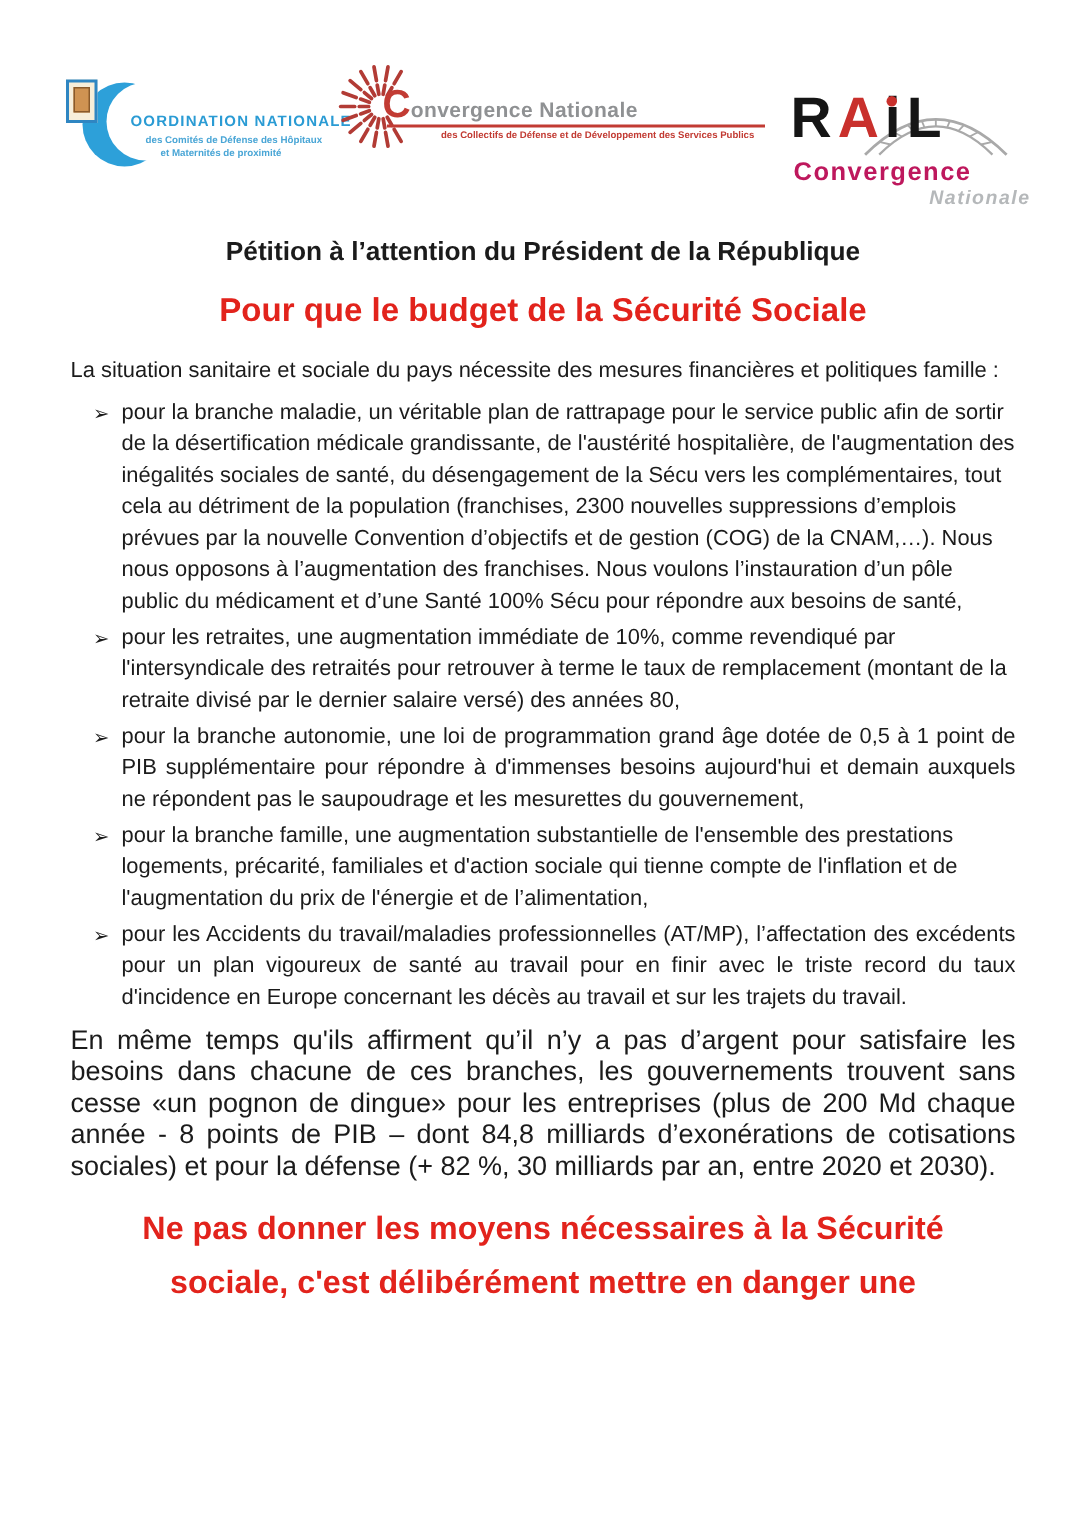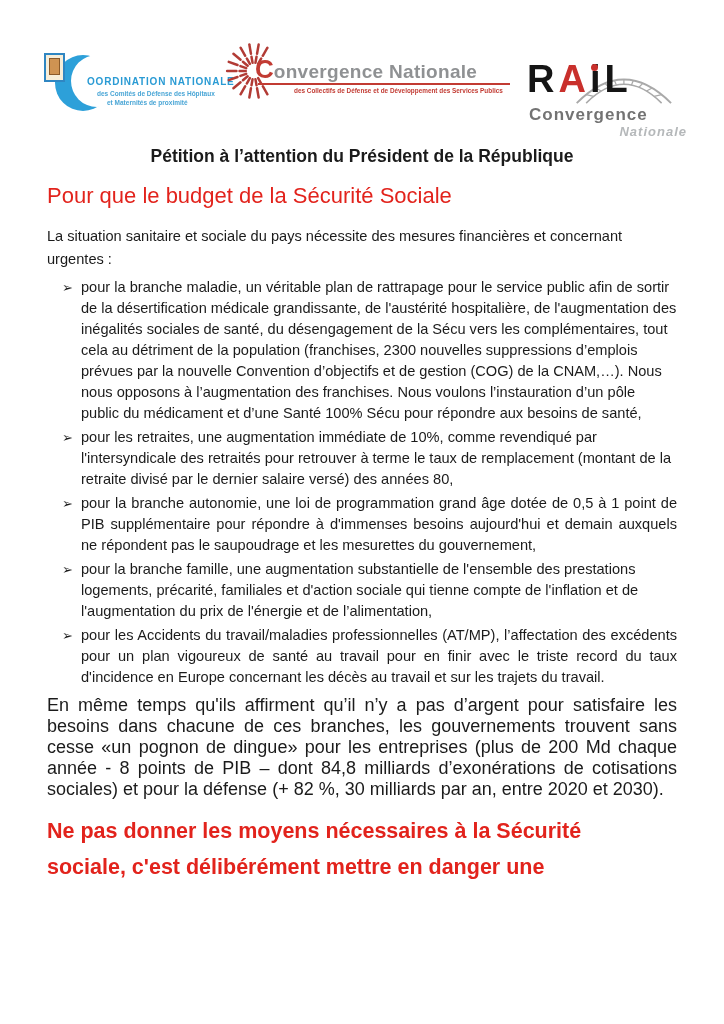--- a/index.html
+++ b/index.html
@@ -26,7 +26,7 @@
   .conv-burst{position:absolute;left:0;top:-2px;}
   .conv-text{position:absolute;left:33px;top:14px;white-space:nowrap;}
   .conv-c{font-size:26px;line-height:26px;font-weight:700;color:#c23b33;}
-  .conv-rest{font-size:19px;font-weight:700;color:#8f9193;letter-spacing:.3px;}
+  .conv-rest{font-size:14px;font-weight:700;color:#8f9193;letter-spacing:.3px;}
   .conv-line{position:absolute;left:36px;top:41px;width:252px;height:2px;background:#c23b33;}
   .conv-sub{position:absolute;left:72px;top:45px;font-size:6.4px;font-weight:700;color:#c23b33;white-space:nowrap;}
   

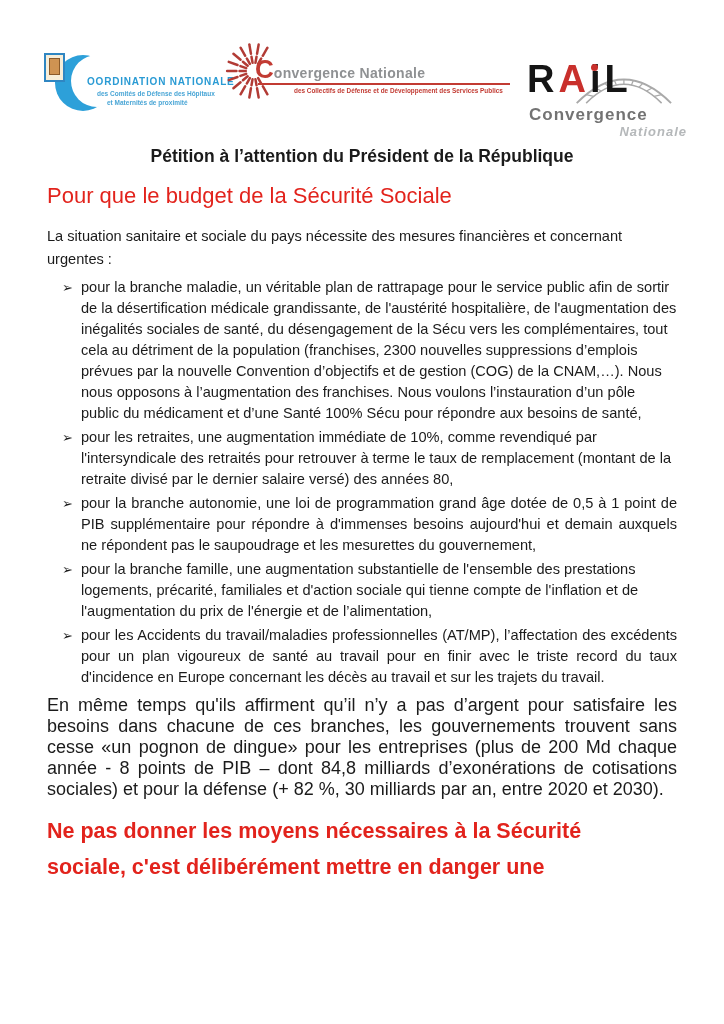--- a/index.html
+++ b/index.html
@@ -39,7 +39,7 @@
   .rail-i::after{content:"";position:absolute;top:5px;left:1px;width:7px;height:7px;
     border-radius:50%;background:#c9302c;}
   .rail-conv{position:absolute;left:4px;top:50px;font-size:17px;font-weight:700;
-    letter-spacing:1px;color:#737373;white-space:nowrap;}
+    letter-spacing:1px;color:#be185d;white-space:nowrap;}
   .rail-nat{position:absolute;right:8px;top:69px;font-size:13px;font-weight:700;
     font-style:italic;letter-spacing:1px;color:#b5b8ba;white-space:nowrap;}
   

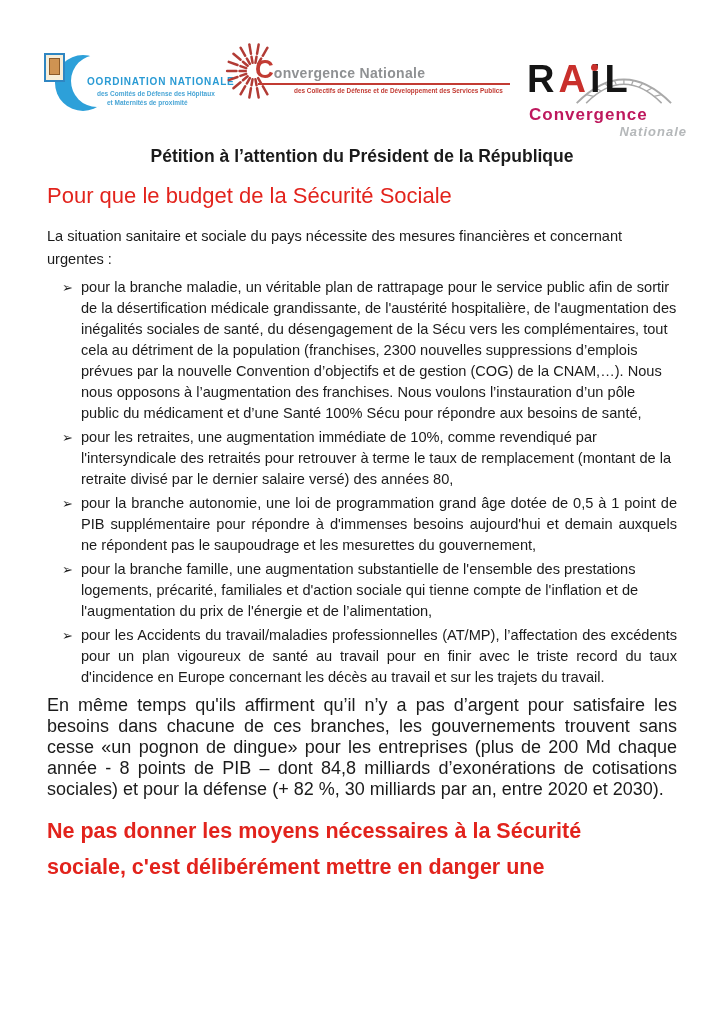--- a/index.html
+++ b/index.html
@@ -44,7 +44,7 @@
     font-style:italic;letter-spacing:1px;color:#b5b8ba;white-space:nowrap;}
   
   .content{padding:146px 47px 0 47px;}
-  .title-black{margin:0;text-align:center;font-size:17.5px;font-weight:700;color:#1b1b1b;}
+  .title-black{margin:11px;text-align:center;font-size:17.5px;font-weight:700;color:#1b1b1b;}
   .title-red{margin:12px 0 0 0;text-align:left;font-weight:400;
     font-size:22px;line-height:33px;color:#e2231c;}
   .title-red span{display:block;}

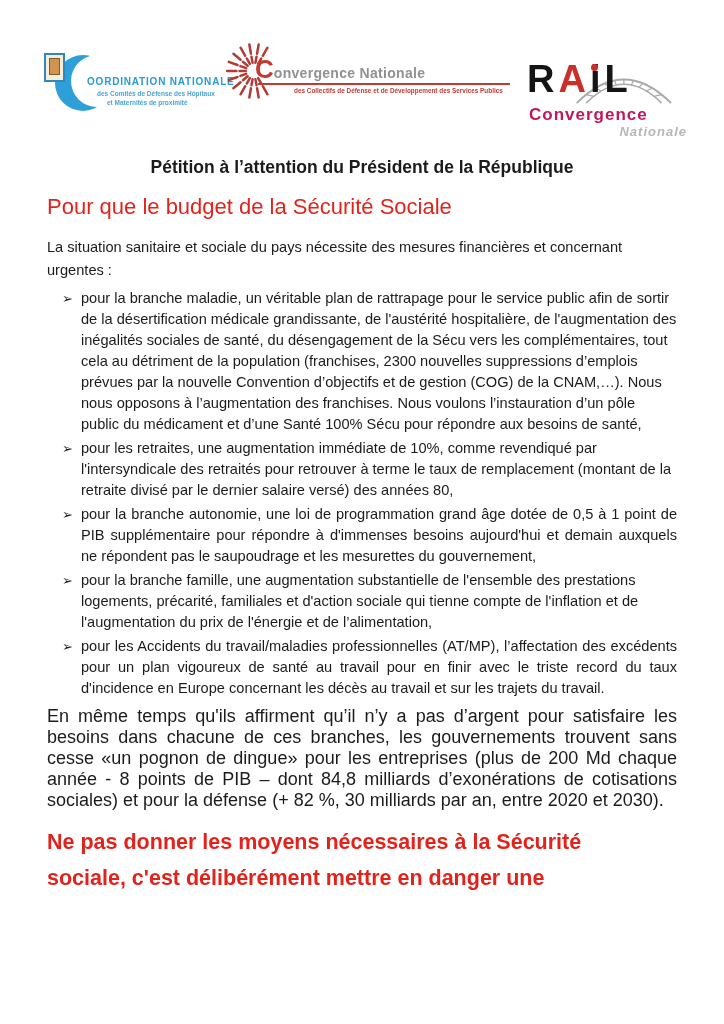--- a/index.html
+++ b/index.html
@@ -45,7 +45,7 @@
   
   .content{padding:146px 47px 0 47px;}
   .title-black{margin:11px;text-align:center;font-size:17.5px;font-weight:700;color:#1b1b1b;}
-  .title-red{margin:12px 0 0 0;text-align:left;font-weight:400;
+  .title-red{margin:12px 0 0 0;text-align:center;font-weight:700;
     font-size:22px;line-height:33px;color:#e2231c;}
   .title-red span{display:block;}
   .intro{margin:13px 0 0 0;font-size:14.6px;line-height:23px;}

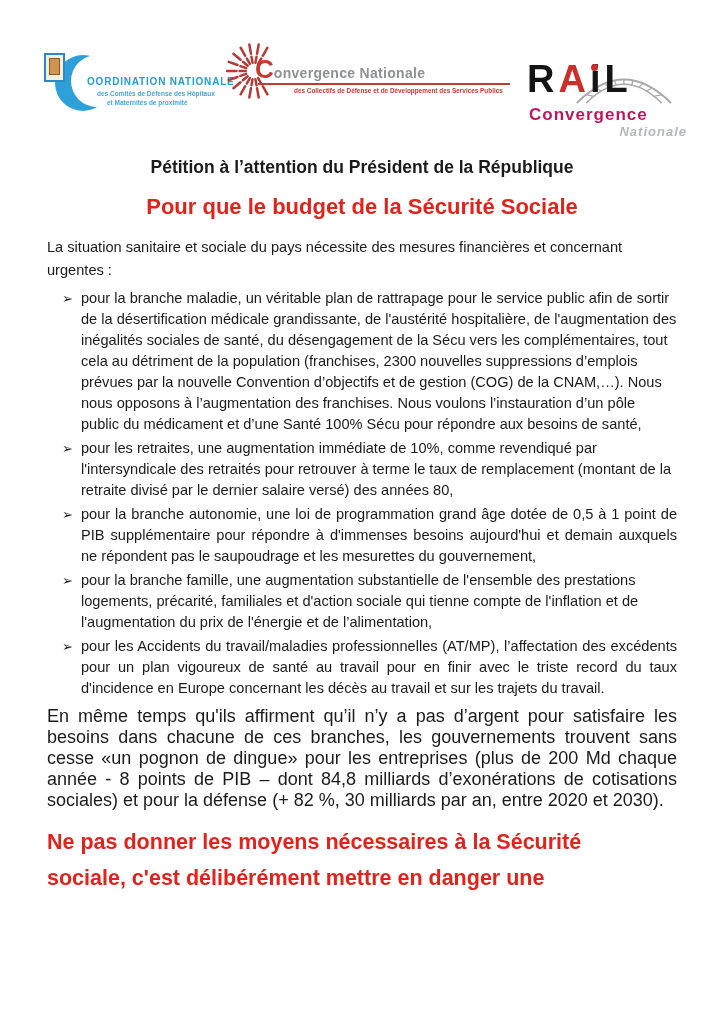--- a/index.html
+++ b/index.html
@@ -143,7 +143,7 @@
     <span>Pour que le budget de la Sécurité Sociale</span>
   </h2>
 
-  <p class="intro">La situation sanitaire et sociale du pays nécessite des mesures financières et concernant urgentes :</p>
+  <p class="intro">La situation sanitaire et sociale du pays nécessite des mesures financières et politiques famille :</p>
 
   <ul class="points">
     <li>

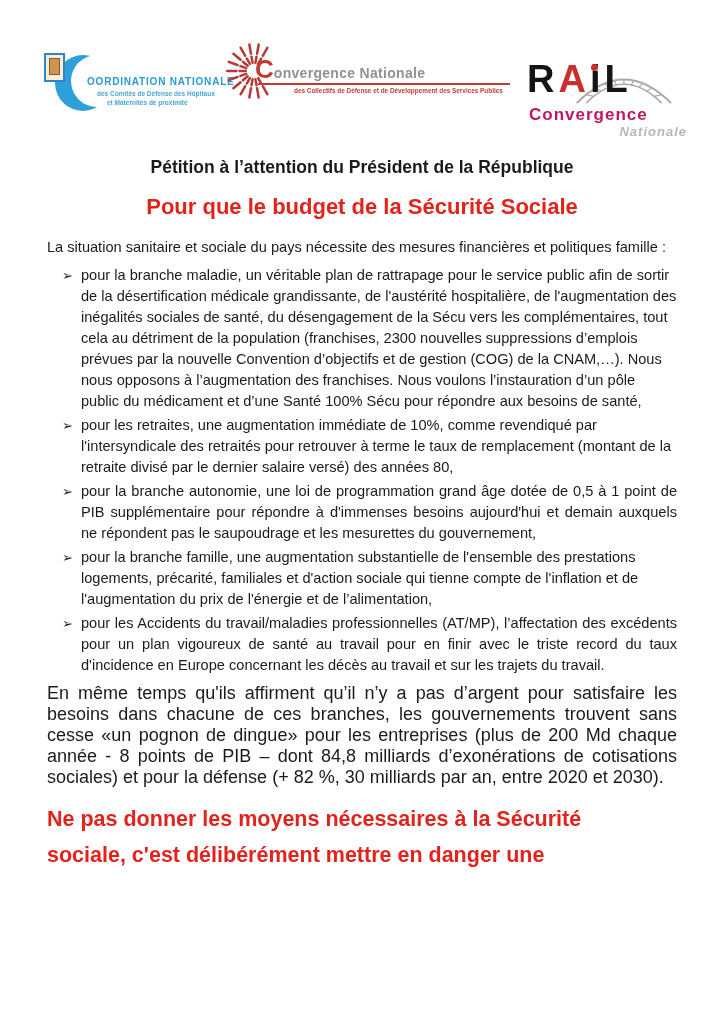--- a/index.html
+++ b/index.html
@@ -55,7 +55,7 @@
   ul.points li .marker{position:absolute;left:0;top:0;font-size:13px;}
   ul.points li:nth-child(3), ul.points li:nth-child(5){text-align:justify;}
   .closing{margin:7px 0 0 0;font-size:18px;line-height:21px;text-align:justify;}
-  .final{margin:13px 0 0 0;font-weight:700;
+  .final{margin:13px 0 0 0;text-align:center;font-weight:700;
     font-size:21.5px;line-height:36px;color:#e2231c;}
   .final span{display:block;}
 </style>

